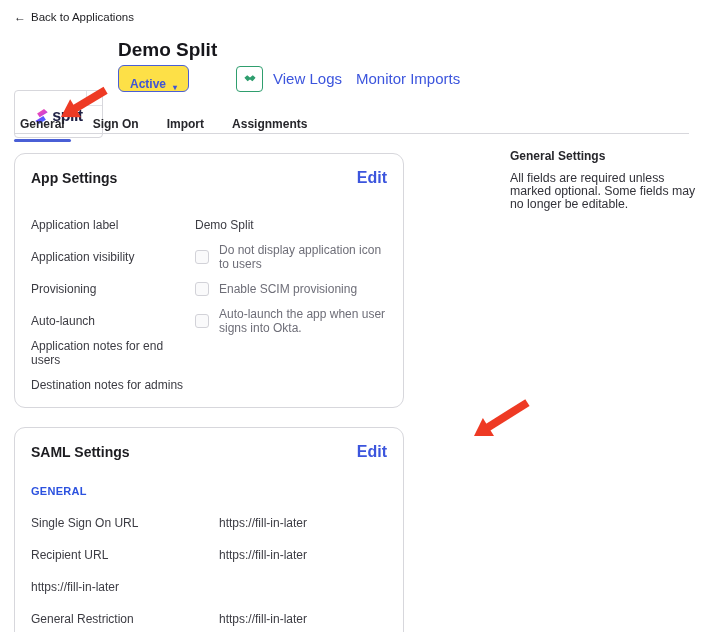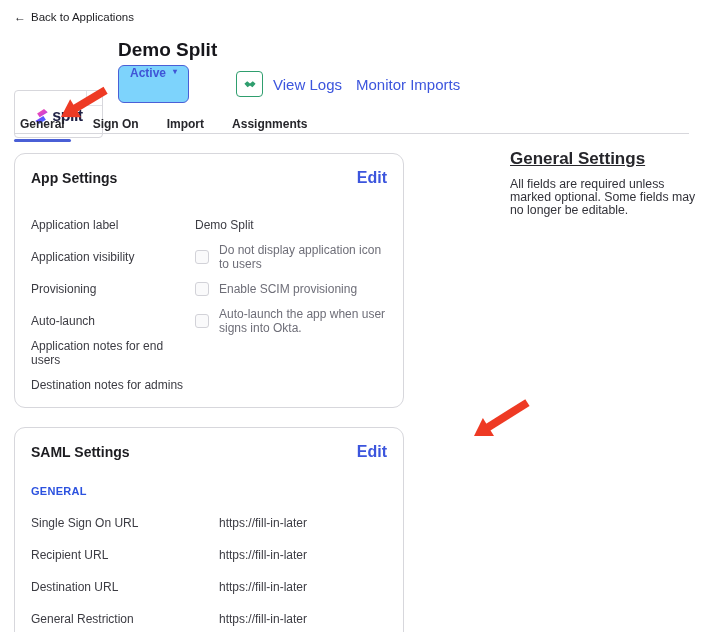--- a/index.html
+++ b/index.html
@@ -52,11 +52,11 @@
     display: flex; align-items: center;
   }
   .active-btn {
-    height: 38px; padding: 0 11px;
+    height: 27px; padding: 0 11px;
     border: 1.5px solid #4a5fd6; border-radius: 6px;
-    background: #7dd3fc; color: #3f54d6;
+    background: #fde047; color: #3f54d6;
     font-size: 12px; font-weight: bold;
-    display: flex; align-items: flex-start; gap: 7px;
+    display: flex; align-items: flex-end; gap: 7px;
     cursor: pointer; font-family: inherit;
   }
   .caret { font-size: 8px; position: relative; top: 0.5px; }

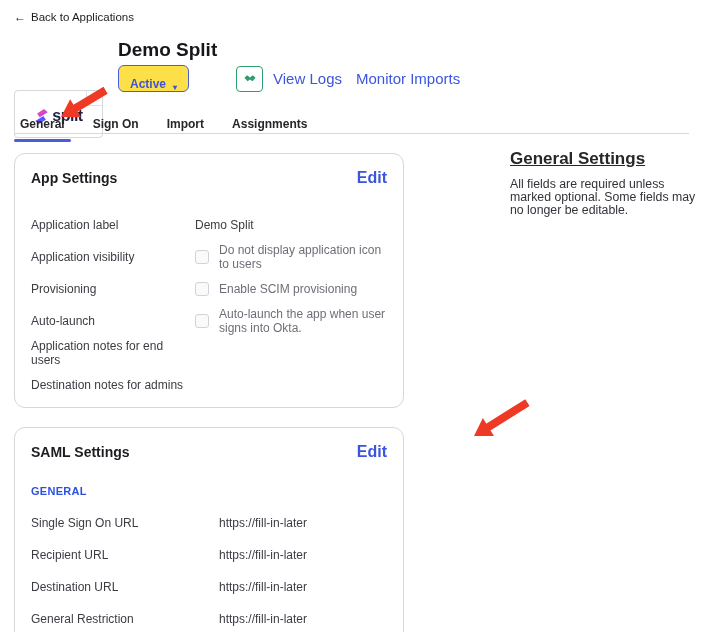--- a/index.html
+++ b/index.html
@@ -131,7 +131,7 @@
 
   
   .side-panel { position: absolute; left: 510px; top: 149px; width: 186px; }
-  .side-title { font-size: 17px; font-weight: bold; color: #26262b; text-decoration: underline; }
+  .side-title { font-size: 12px; font-weight: bold; color: #26262b; }
   .side-desc {
     margin-top: 9px; font-size: 12.3px; color: #33333a;
     line-height: 13px;

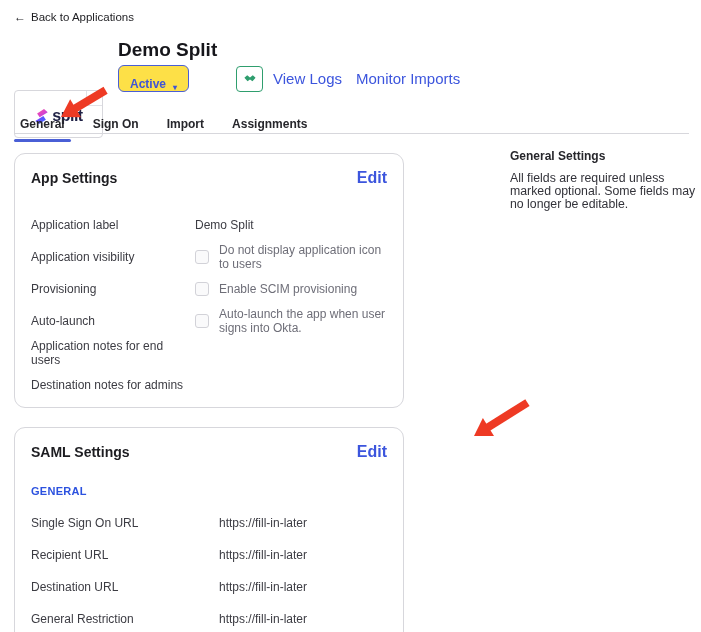--- a/index.html
+++ b/index.html
@@ -259,7 +259,6 @@
         <span class="row-value">https://fill-in-later</span>
       </div>
       <div class="row">
-        <span class="row-label">Destination URL</span>
         <span class="row-value">https://fill-in-later</span>
       </div>
       <div class="row">

